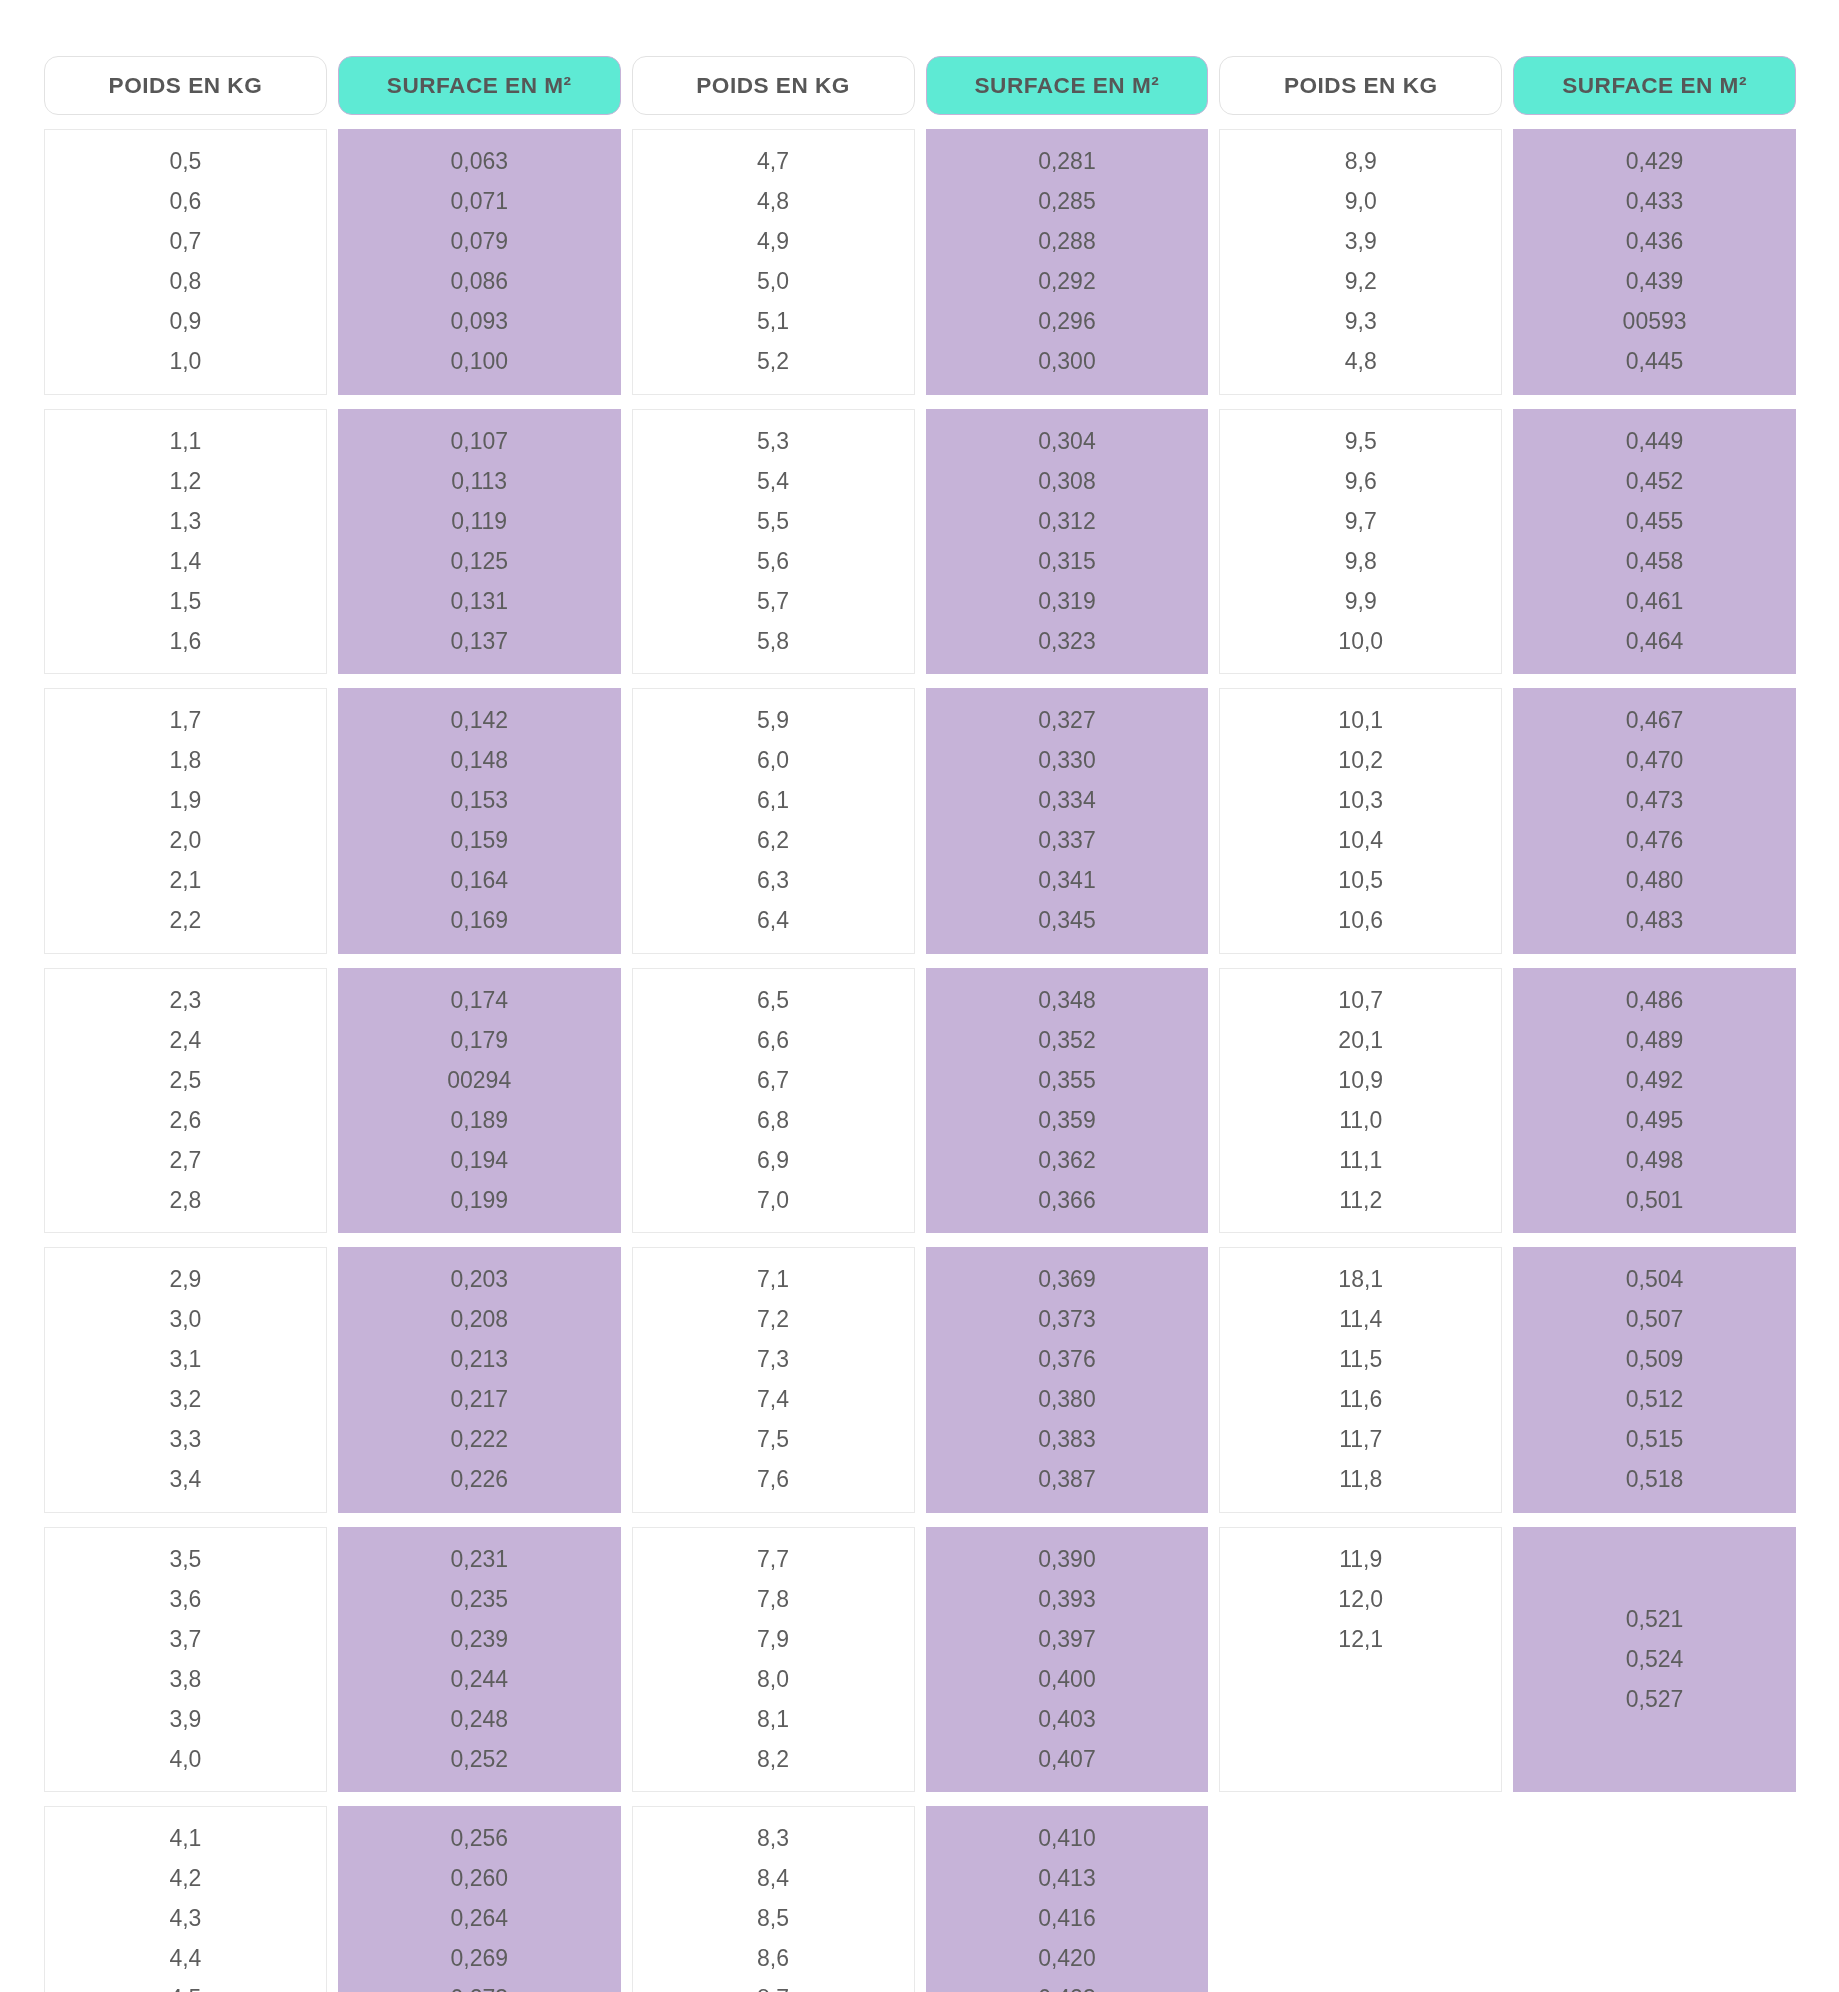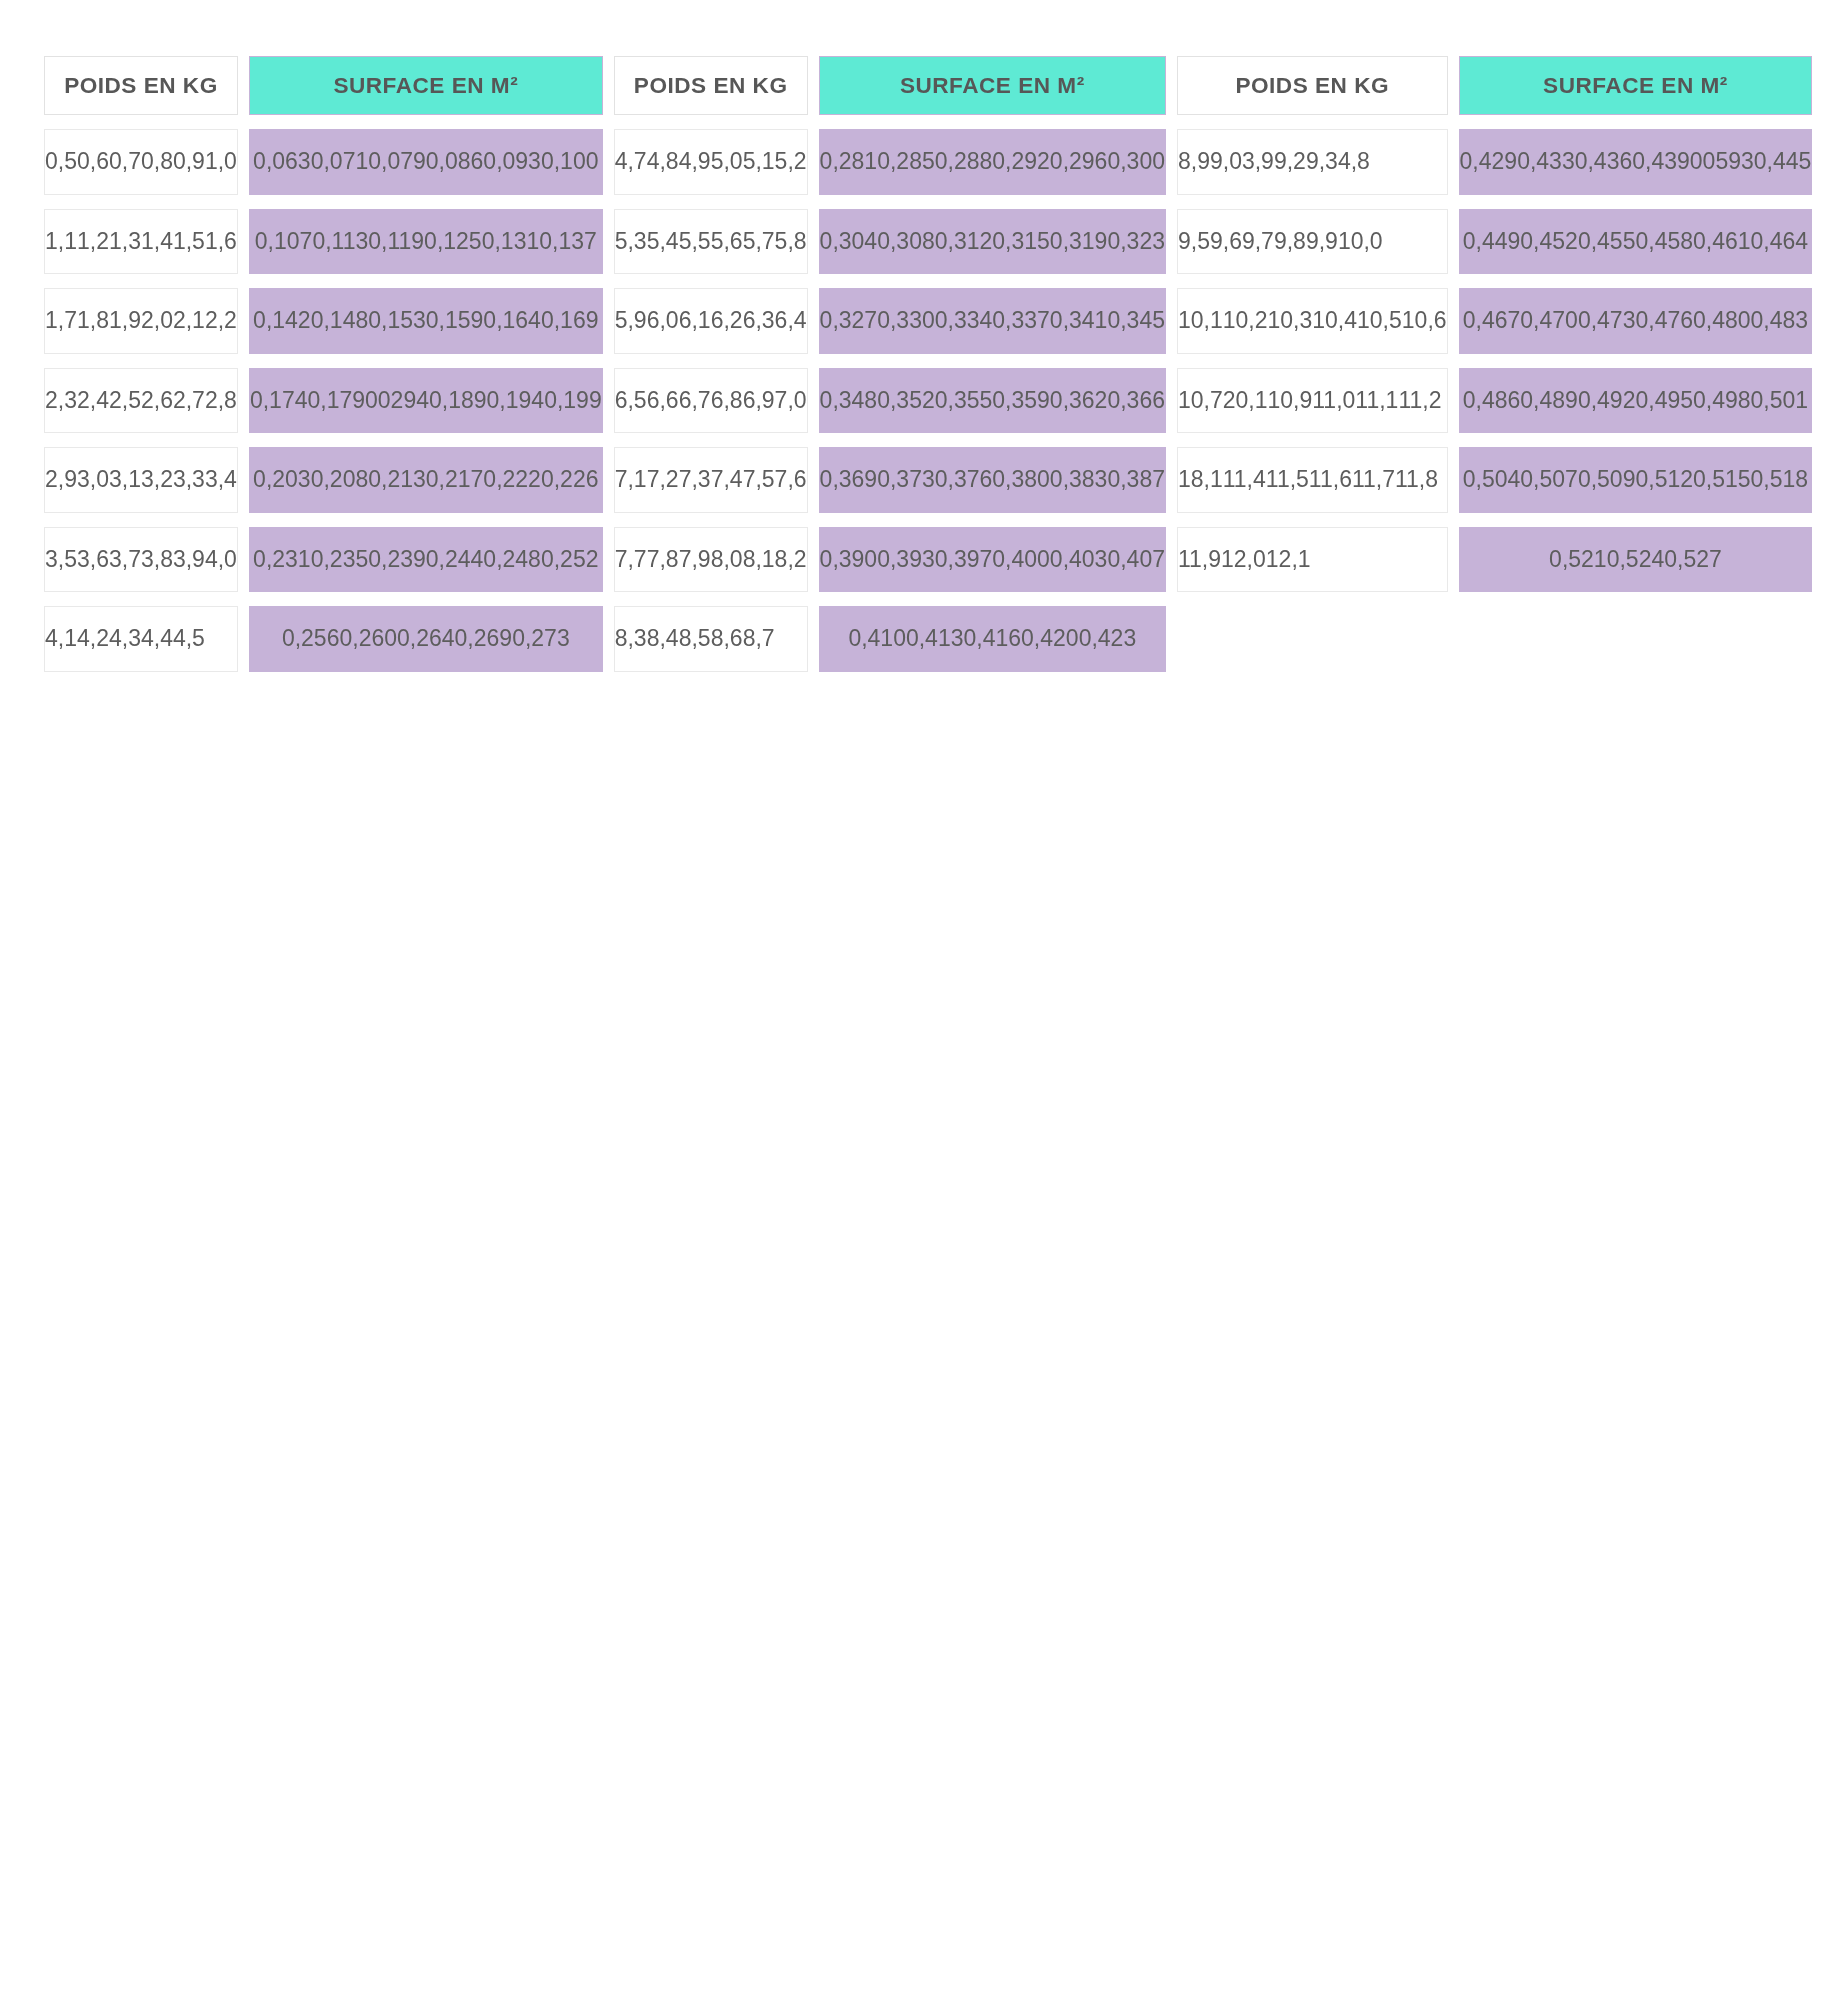--- a/index.html
+++ b/index.html
@@ -38,6 +38,7 @@
     letter-spacing: 0.5px;
     color: #575757;
     box-sizing: border-box;
+    border-radius: 14px;
   }
   .hdr.plain {
     background: #ffffff;

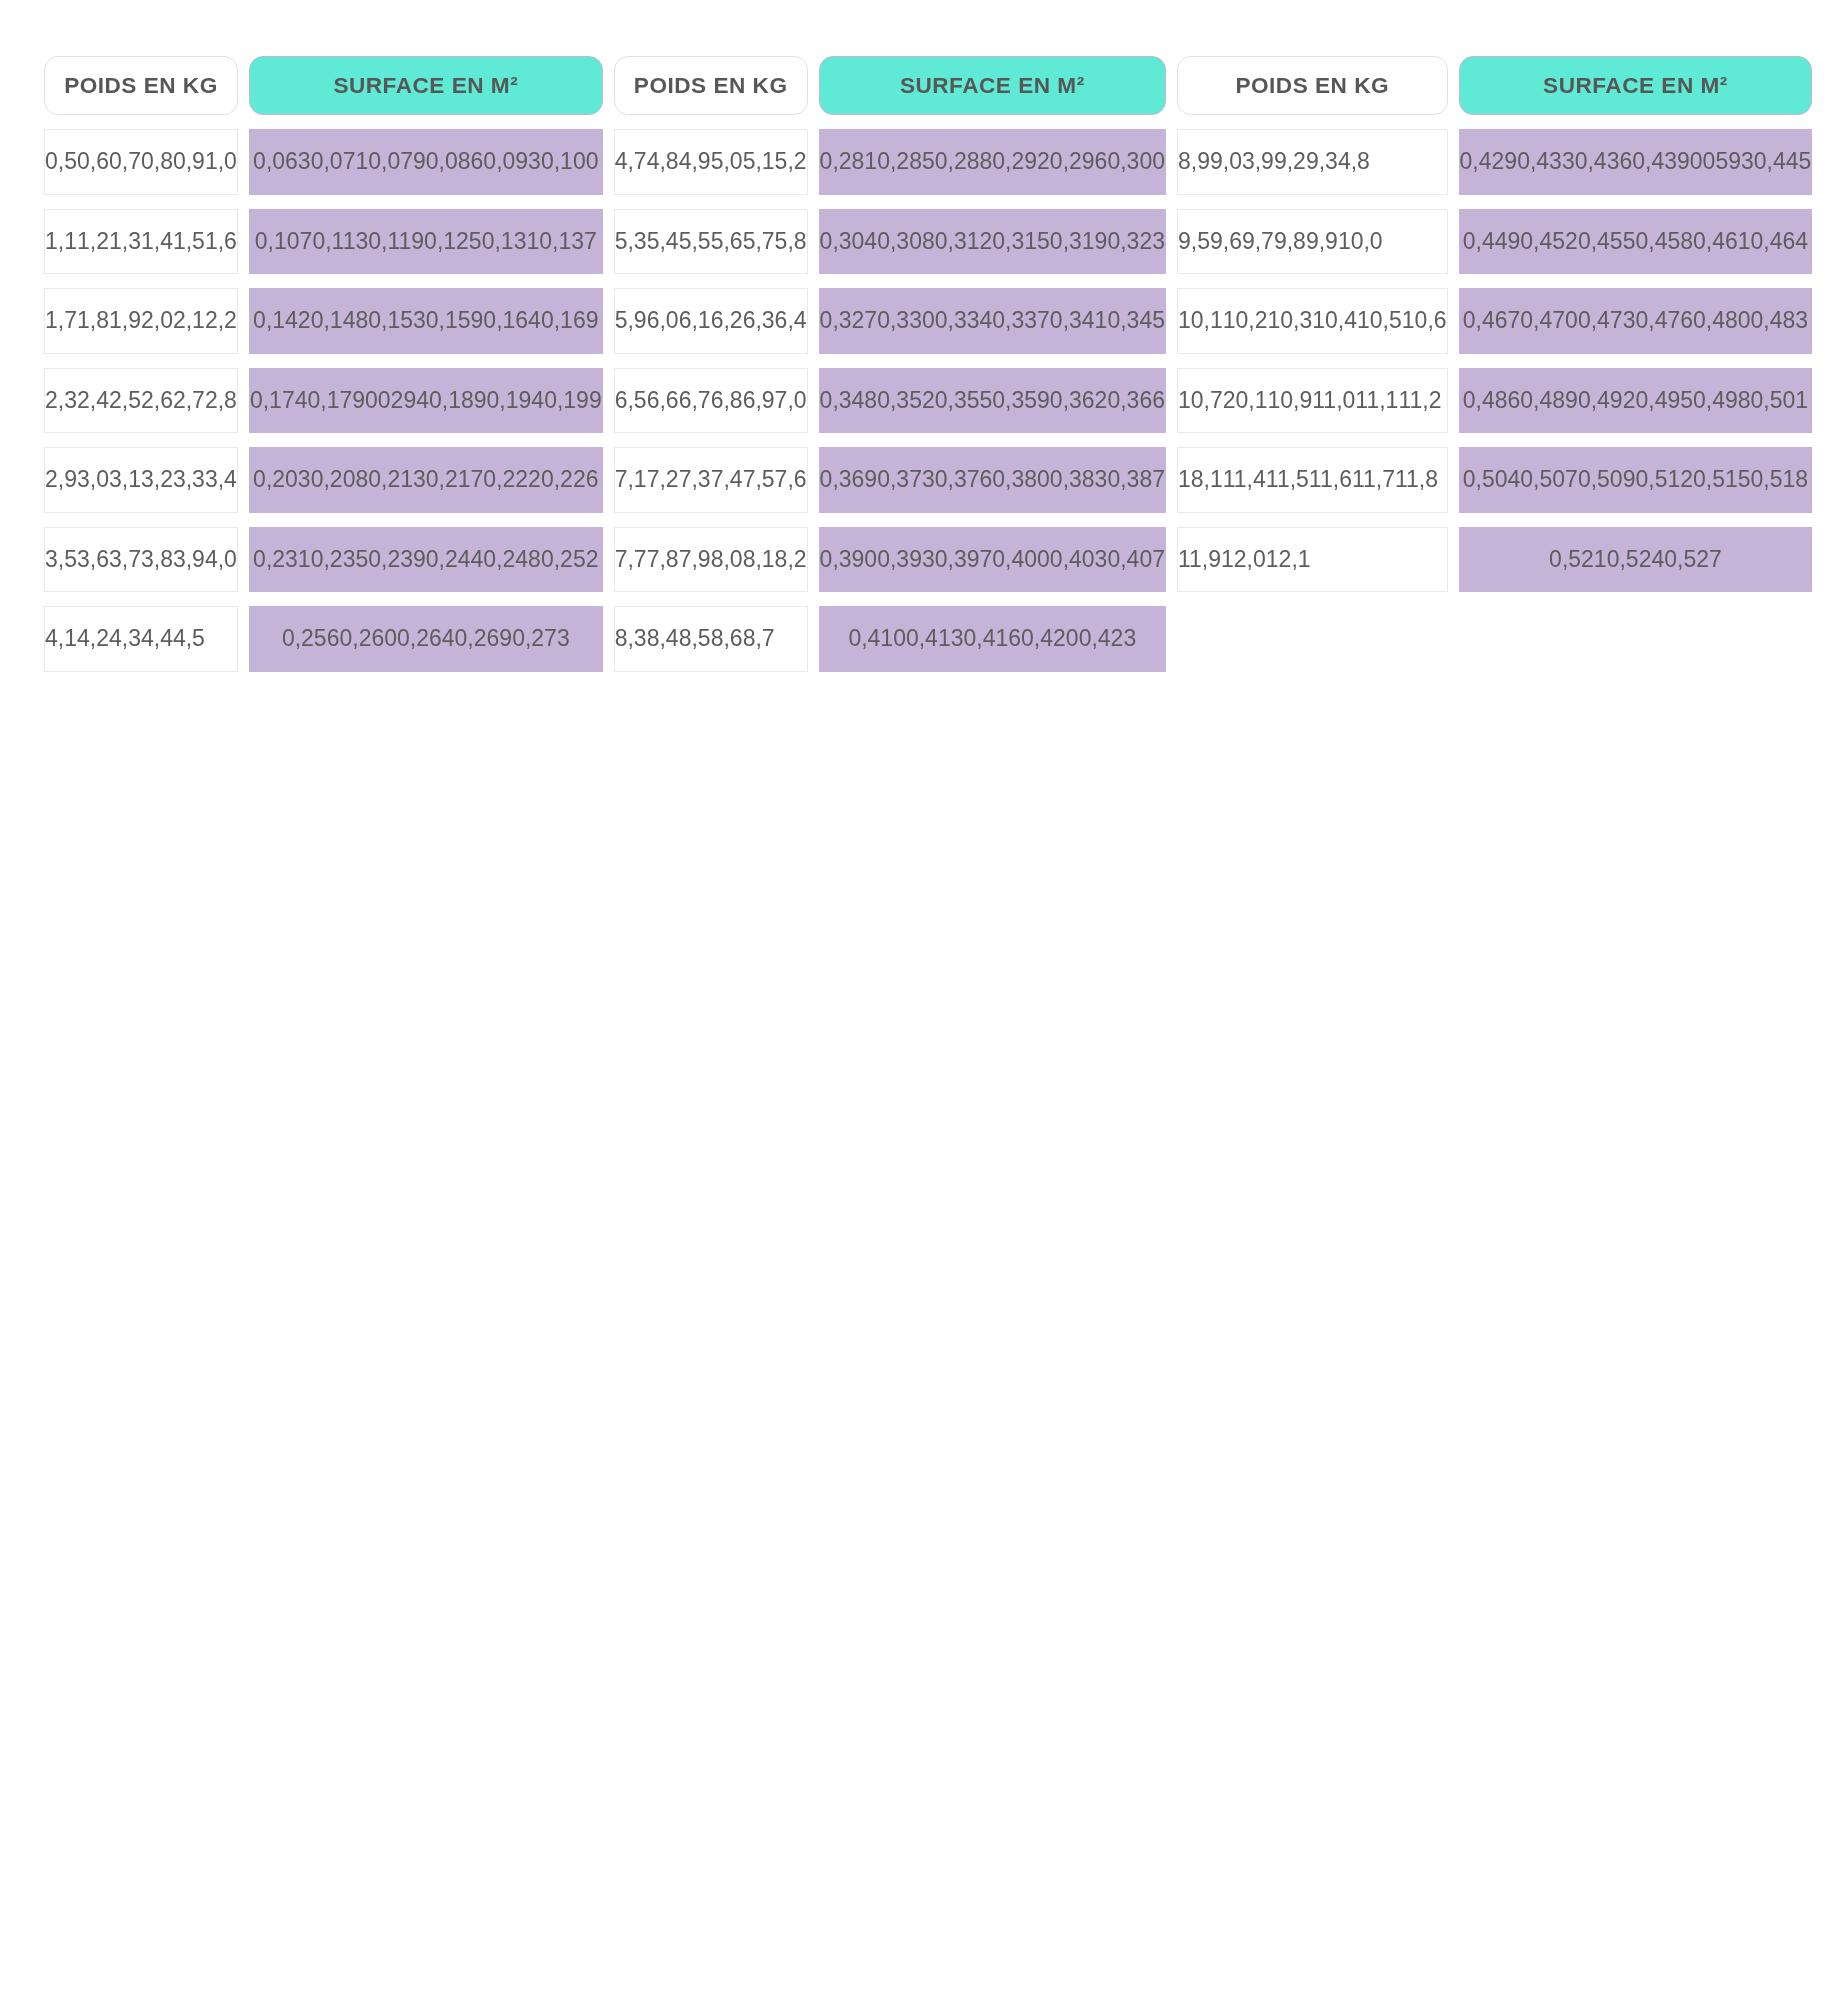--- a/index.html
+++ b/index.html
@@ -58,7 +58,7 @@
     box-sizing: border-box;
     padding: 11px 0 12.5px 0;
     display: flex;
-    flex-direction: row;
+    flex-direction: column;
     align-items: center;
     justify-content: flex-start;
   }

